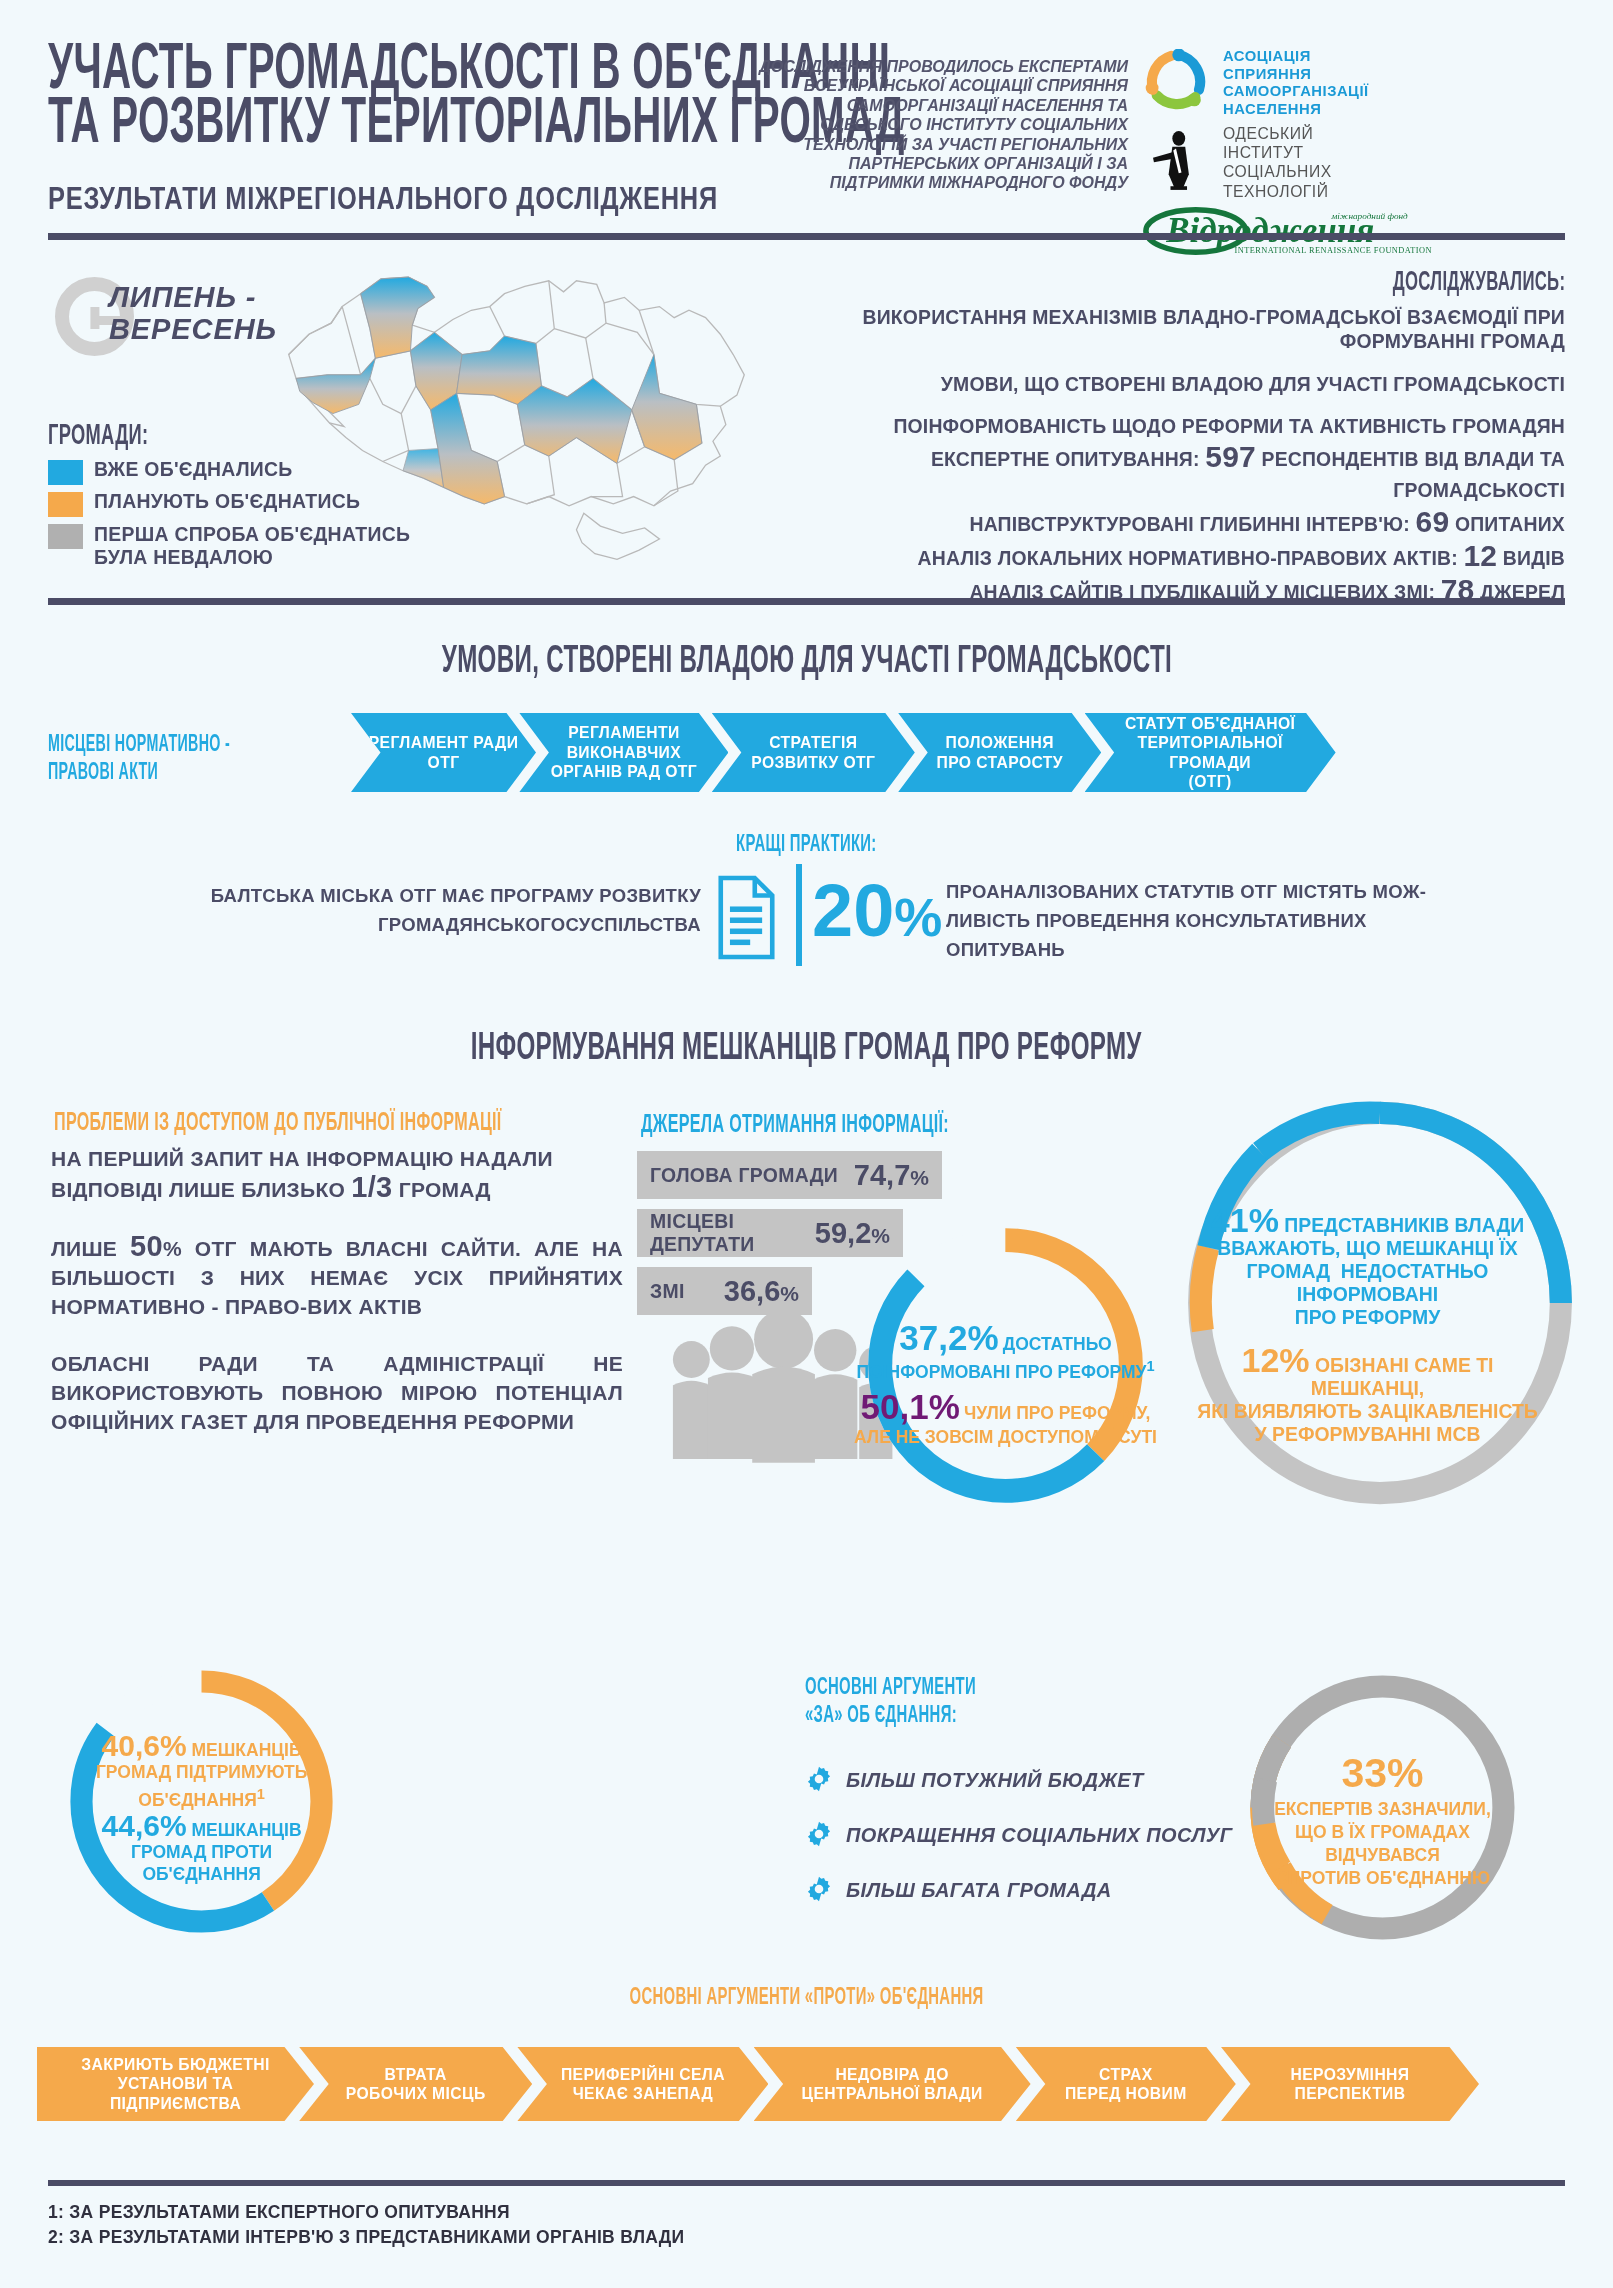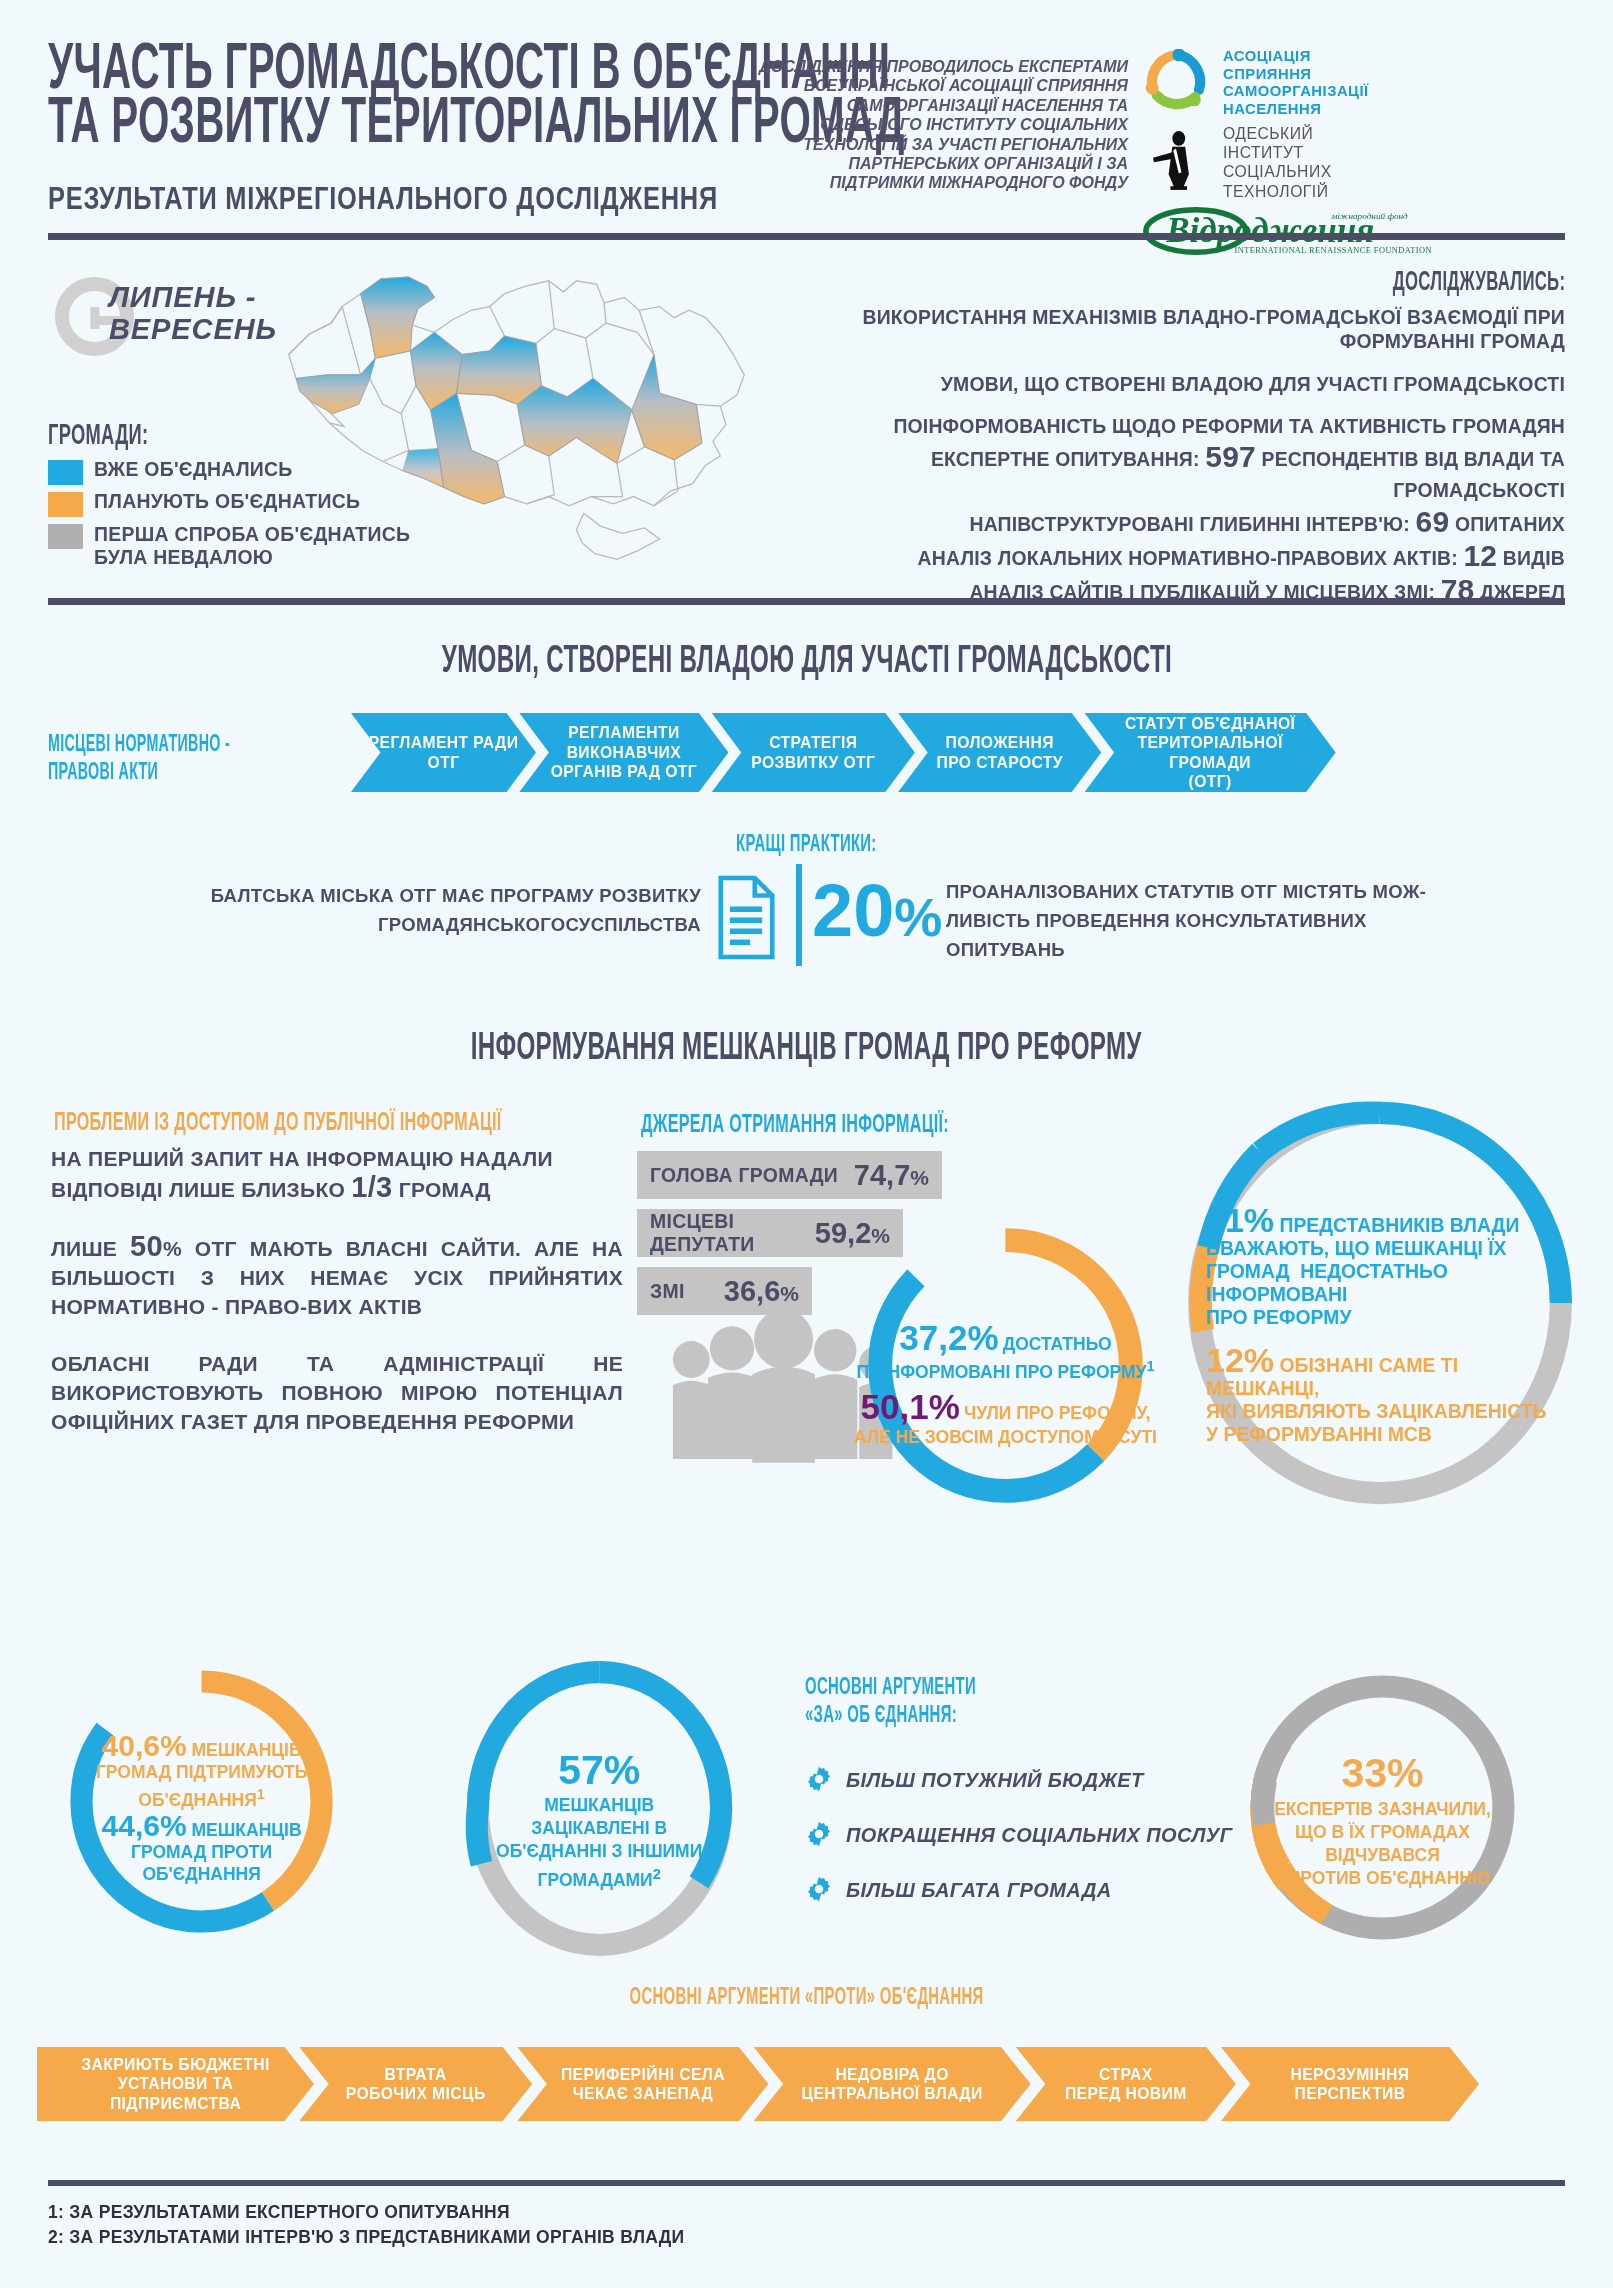--- a/index.html
+++ b/index.html
@@ -419,7 +419,7 @@
       <path d="M24 160 A196 206 0 0 1 80 56" fill="none" stroke="#22a9e0" stroke-width="24"></path>
       <path d="M80 56 A196 206 0 0 1 210 14" fill="none" stroke="#22a9e0" stroke-width="24"></path>
     </svg>
-    <div style="position:absolute;left:20px;top:109px;width:347px;">
+    <div style="position:absolute;left:8px;top:109px;width:347px;text-align:center;">
       <div style="font-size:19.4px;line-height:23px;font-weight:bold;color:#22a9e0;font-family:'Liberation Sans Narrow','Liberation Sans',sans-serif;">
         <span style="font-size:34px;">41%</span> ПРЕДСТАВНИКІВ ВЛАДИ<br>ВВАЖАЮТЬ, ЩО МЕШКАНЦІ ЇХ<br>ГРОМАД&nbsp; НЕДОСТАТНЬО ІНФОРМОВАНІ<br>ПРО РЕФОРМУ
       </div>

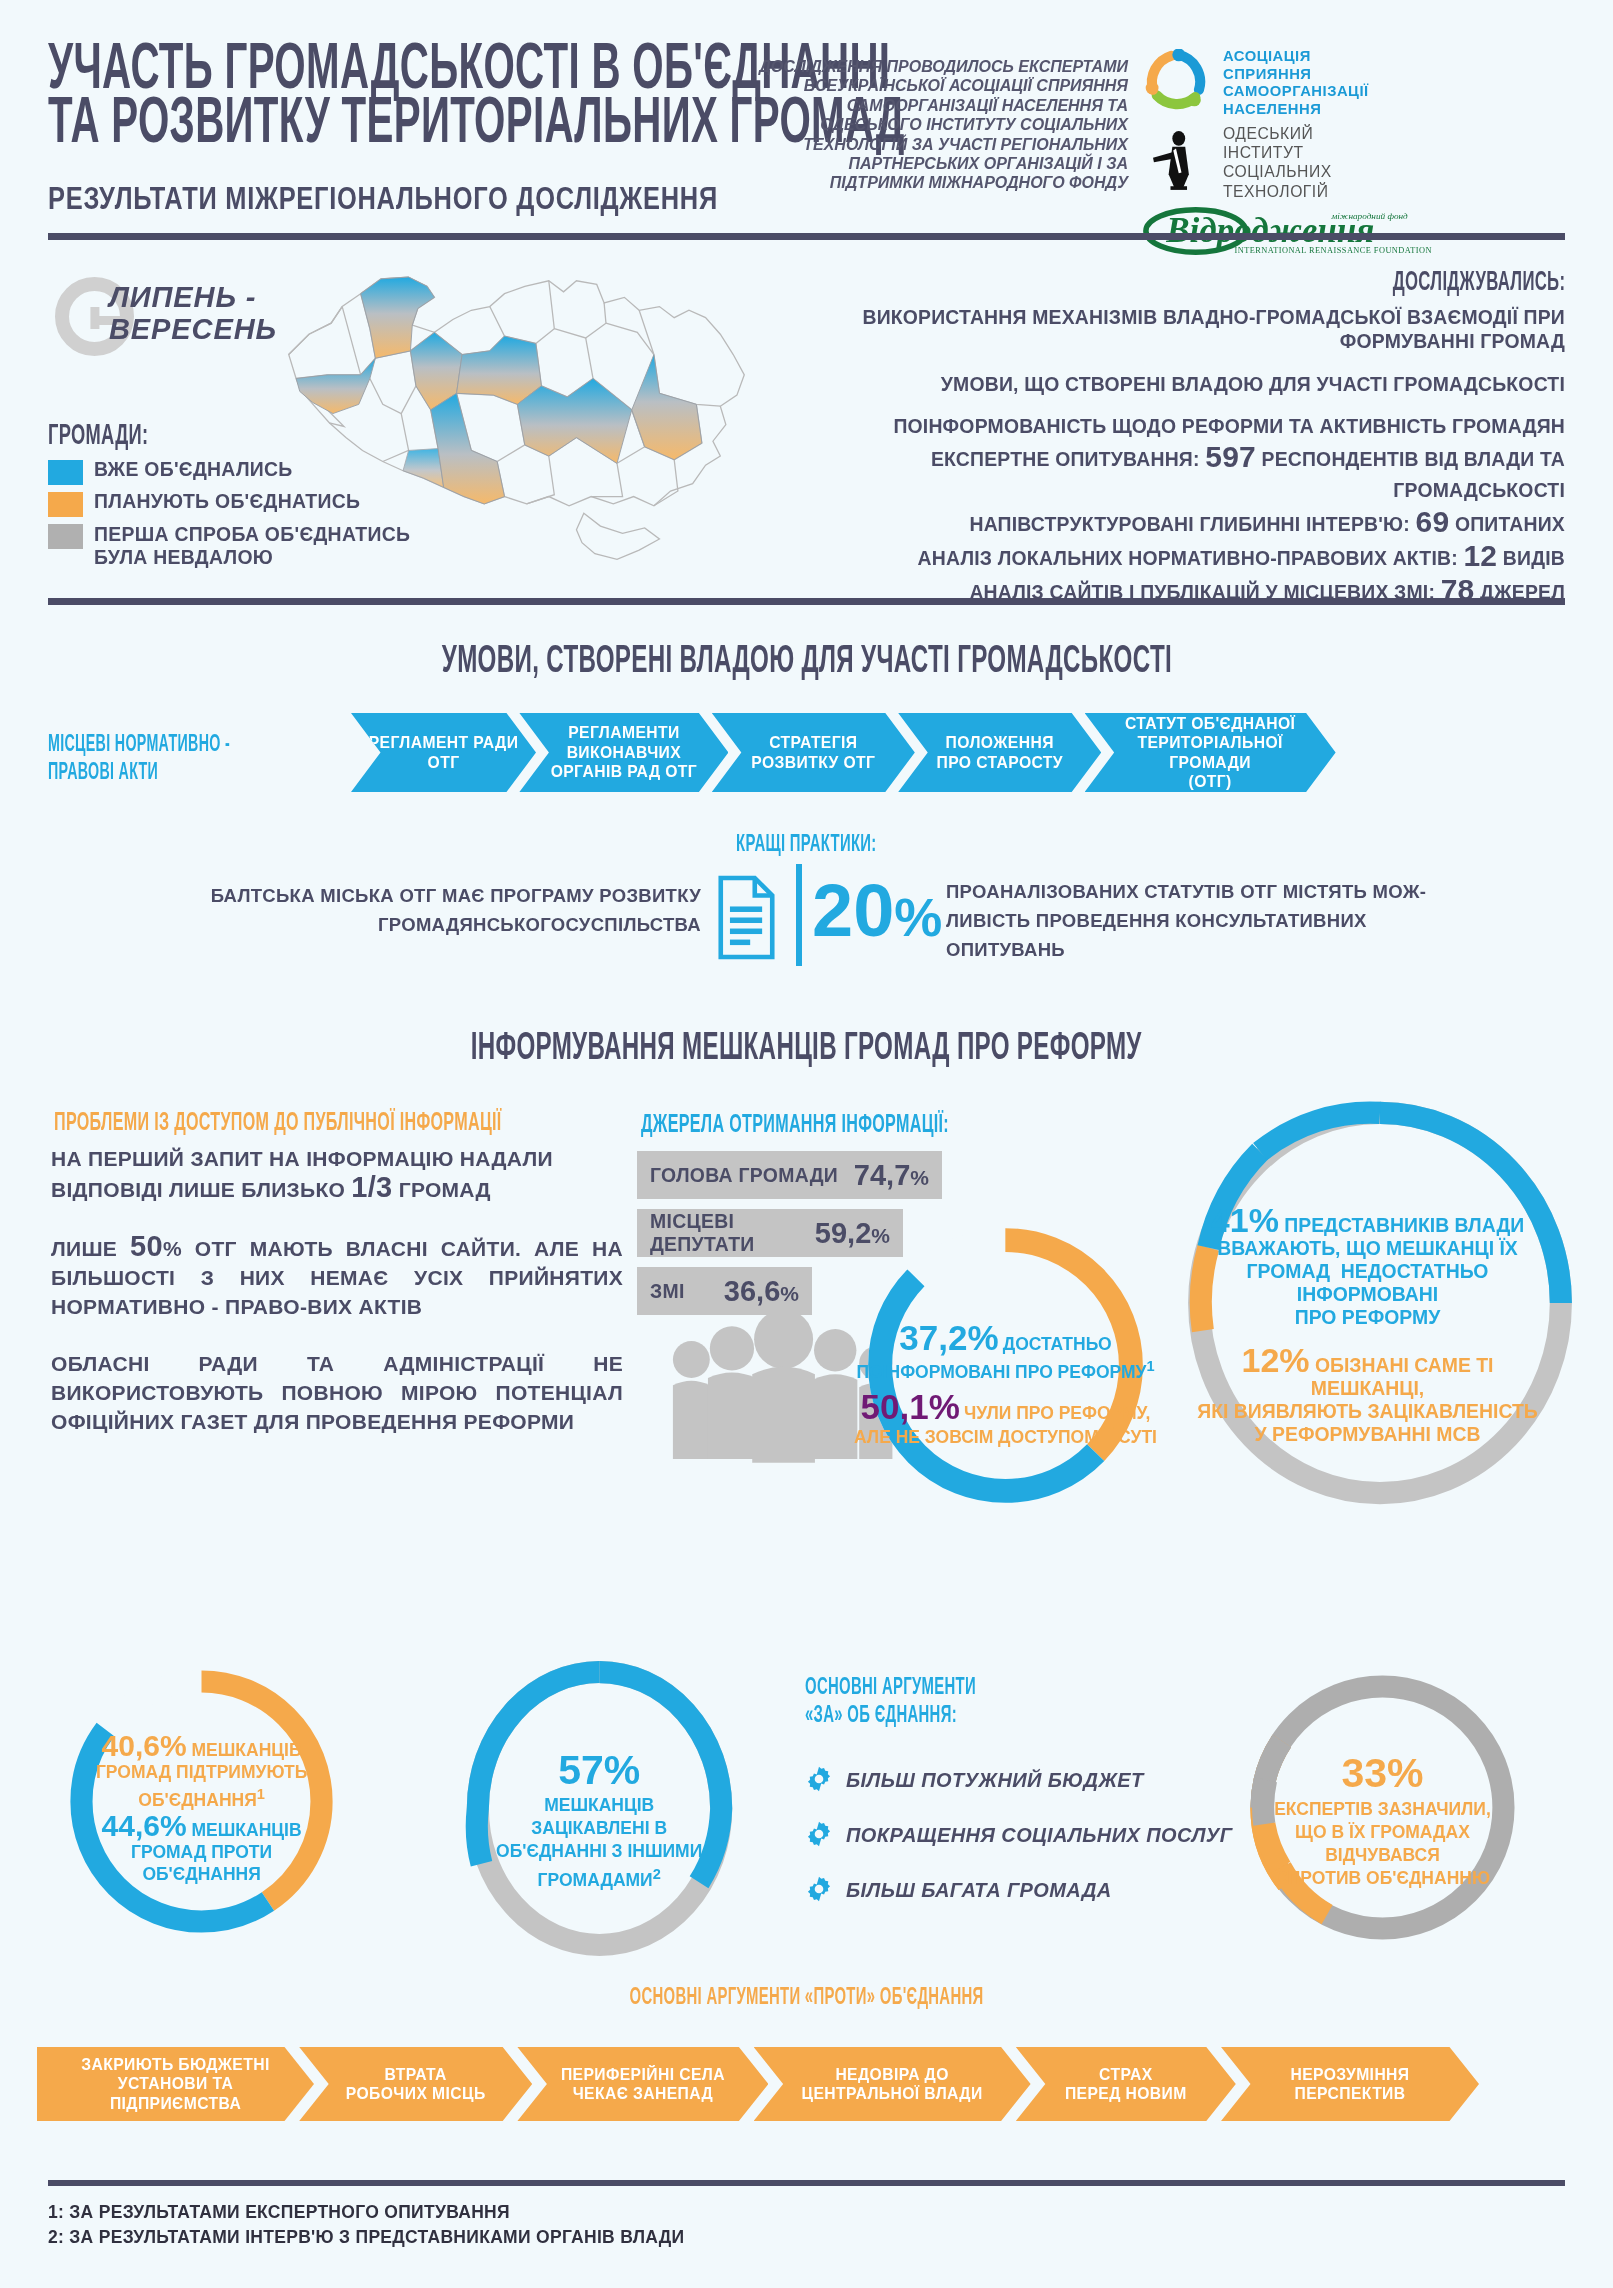--- a/index.html
+++ b/index.html
@@ -446,19 +446,6 @@
     </div>
   </div>
 
-  <div style="position:absolute;left:461px;top:1661px;width:277px;height:295px;">
-    <svg width="277" height="295" viewBox="0 0 300 320">
-      <ellipse cx="150" cy="160" rx="132" ry="148" fill="none" stroke="#c4c4c4" stroke-width="24"></ellipse>
-      <path d="M150 12 A132 148 0 0 1 282 160 A132 148 0 0 1 258 240" fill="none" stroke="#22a9e0" stroke-width="24"></path>
-      <path d="M22 220 A132 148 0 0 1 18 160 A132 148 0 0 1 150 12" fill="none" stroke="#22a9e0" stroke-width="24"></path>
-    </svg>
-    <div style="position:absolute;left:9.2px;top:85px;width:258px;text-align:center;">
-      <div style="font-size:17.5px;line-height:23px;font-weight:bold;color:#22a9e0;font-family:'Liberation Sans Narrow','Liberation Sans',sans-serif;">
-        <span style="font-size:41px;display:block;line-height:48px;">57%</span>
-        МЕШКАНЦІВ<br>ЗАЦІКАВЛЕНІ В<br>ОБ'ЄДНАННІ З ІНШИМИ<br>ГРОМАДАМИ<sup>2</sup>
-      </div>
-    </div>
-  </div>
 
   <div class="args-title" style="left:805px; top:1672px;">
     <span class="cond blue" style="display:block">ОСНОВНІ АРГУМЕНТИ</span>

